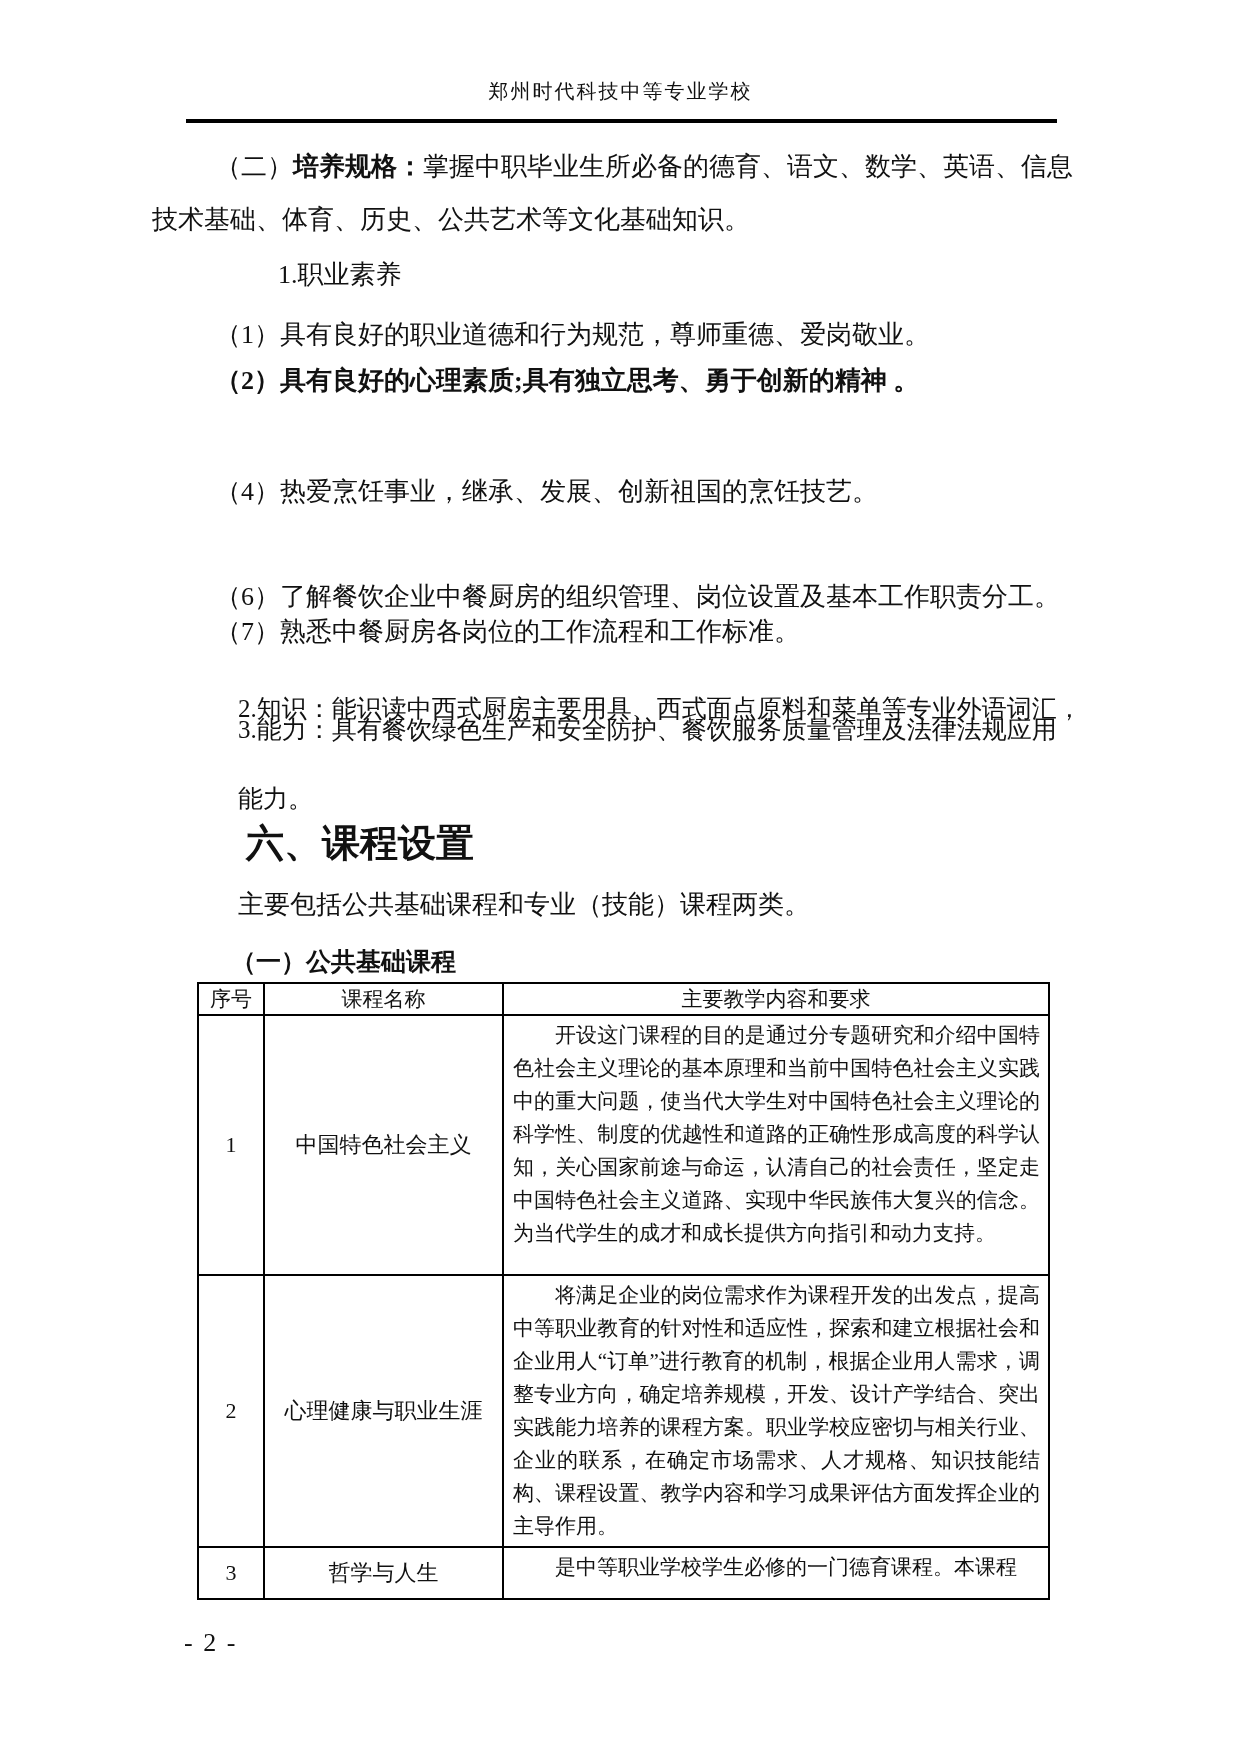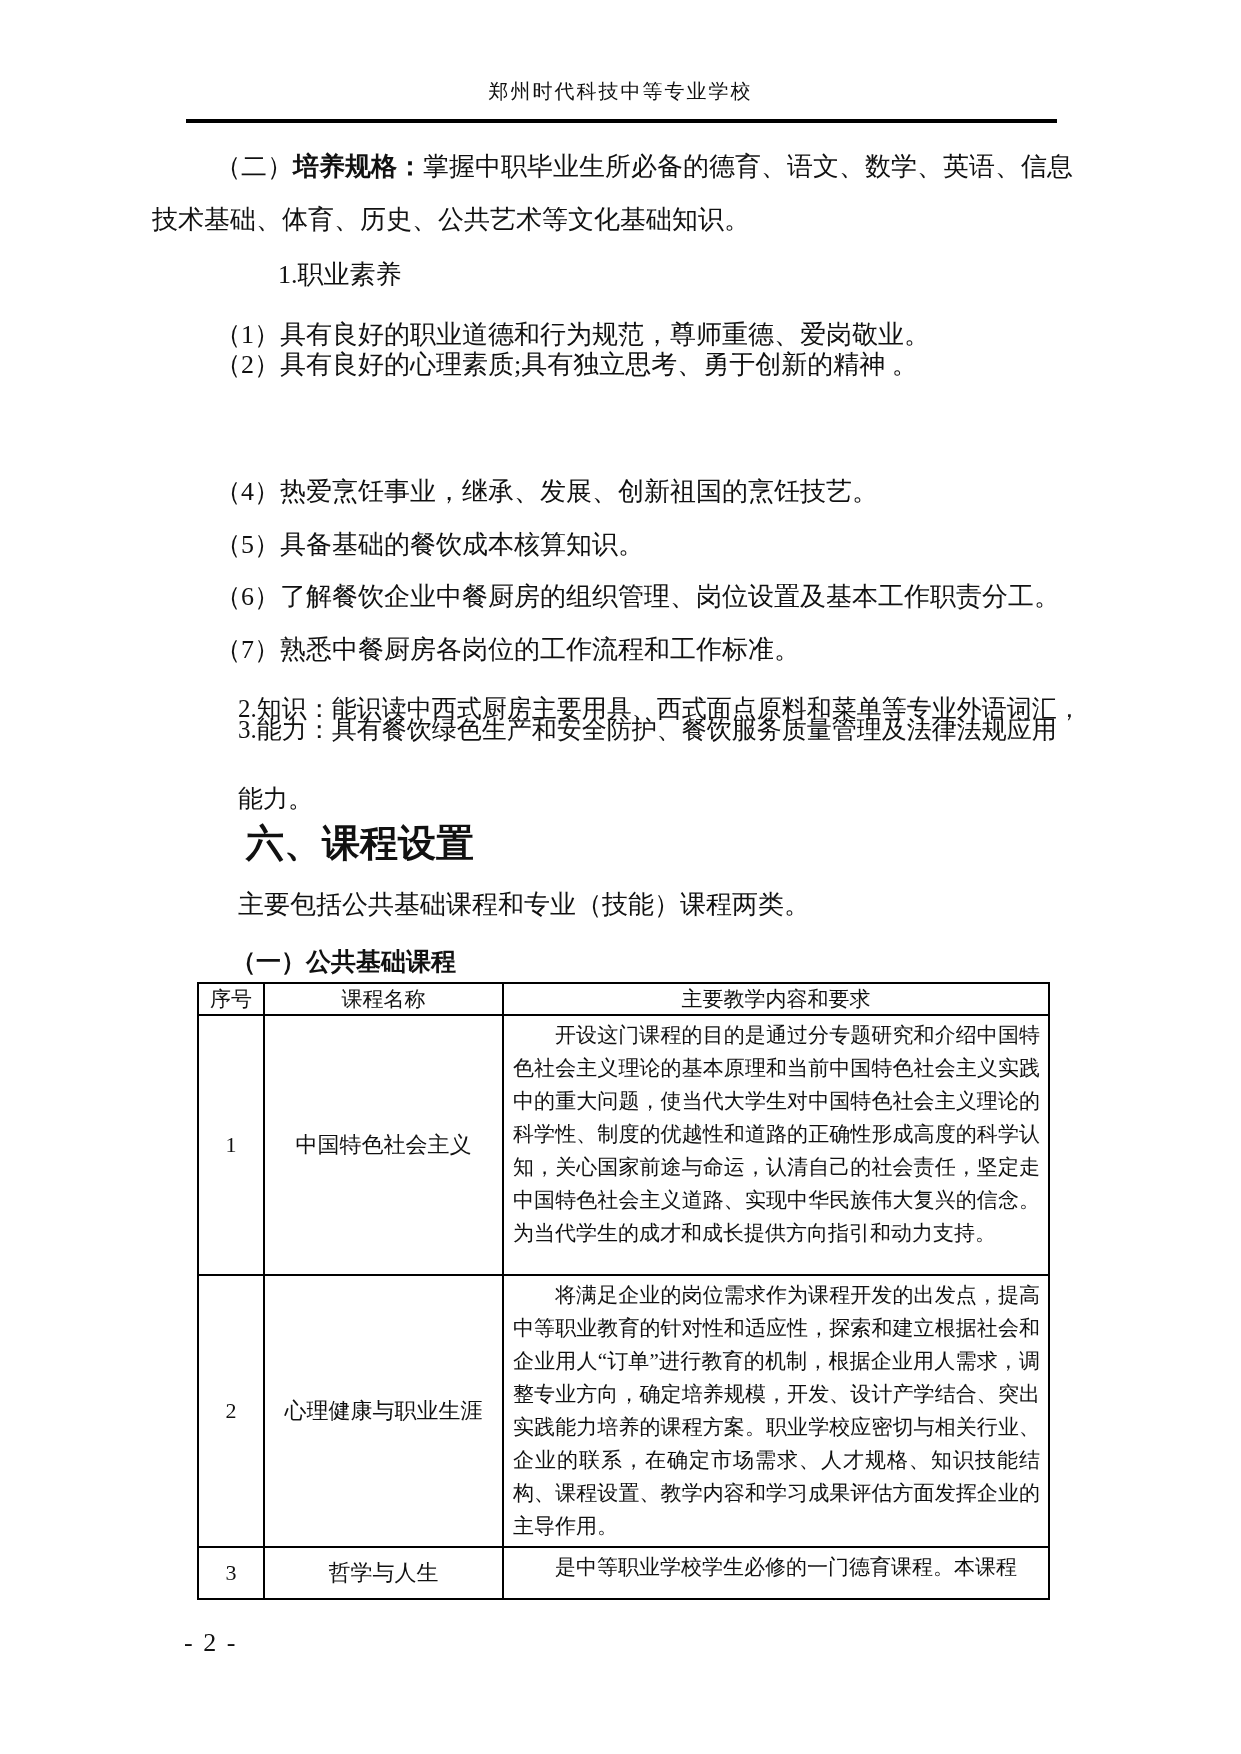--- a/index.html
+++ b/index.html
@@ -79,7 +79,7 @@
   <div class="ln" style="top:258px; left:278px;">1.职业素养</div>
 
   <div class="ln" style="top:318px; left:215px;">（1）具有良好的职业道德和行为规范，尊师重德、爱岗敬业。</div>
-  <div class="ln" style="top:348px; left:215px;">（2）具有良好的心理素质;具有独立思考、勇于创新的精神 。</div>
+  <div class="ln" style="top:364px; left:215px;font-weight:bold;">（2）具有良好的心理素质;具有独立思考、勇于创新的精神 。</div>
   <div class="ln" style="top:475px; left:215px;">（4）热爱烹饪事业，继承、发展、创新祖国的烹饪技艺。</div>
   <div class="ln" style="top:528px; left:215px;">（5）具备基础的餐饮成本核算知识。</div>
   <div class="ln" style="top:580px; left:215px;">（6）了解餐饮企业中餐厨房的组织管理、岗位设置及基本工作职责分工。</div>

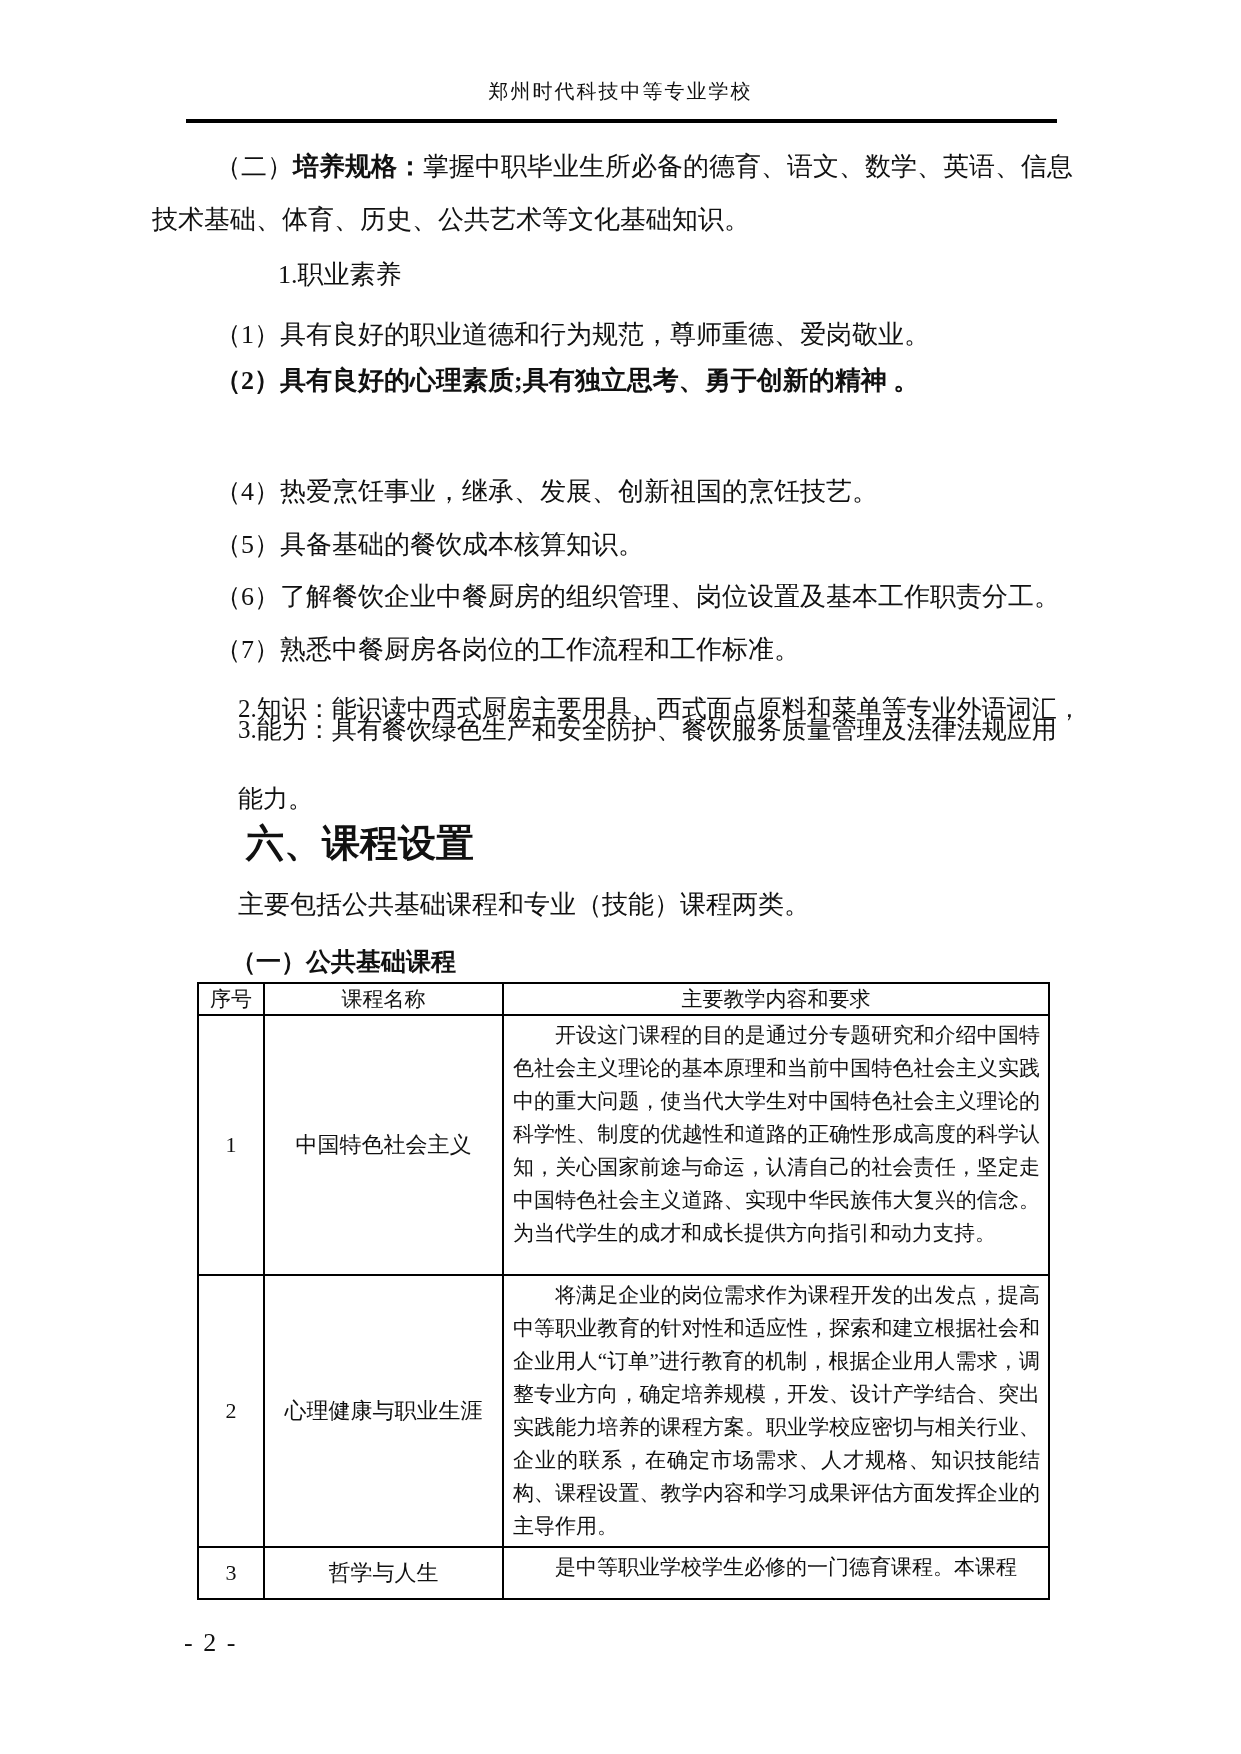--- a/index.html
+++ b/index.html
@@ -81,7 +81,6 @@
   <div class="ln" style="top:318px; left:215px;">（1）具有良好的职业道德和行为规范，尊师重德、爱岗敬业。</div>
   <div class="ln" style="top:364px; left:215px;font-weight:bold;">（2）具有良好的心理素质;具有独立思考、勇于创新的精神 。</div>
   <div class="ln" style="top:475px; left:215px;">（4）热爱烹饪事业，继承、发展、创新祖国的烹饪技艺。</div>
-  <div class="ln" style="top:528px; left:215px;">（5）具备基础的餐饮成本核算知识。</div>
   <div class="ln" style="top:580px; left:215px;">（6）了解餐饮企业中餐厨房的组织管理、岗位设置及基本工作职责分工。</div>
   <div class="ln" style="top:633px; left:215px;">（7）熟悉中餐厨房各岗位的工作流程和工作标准。</div>
 

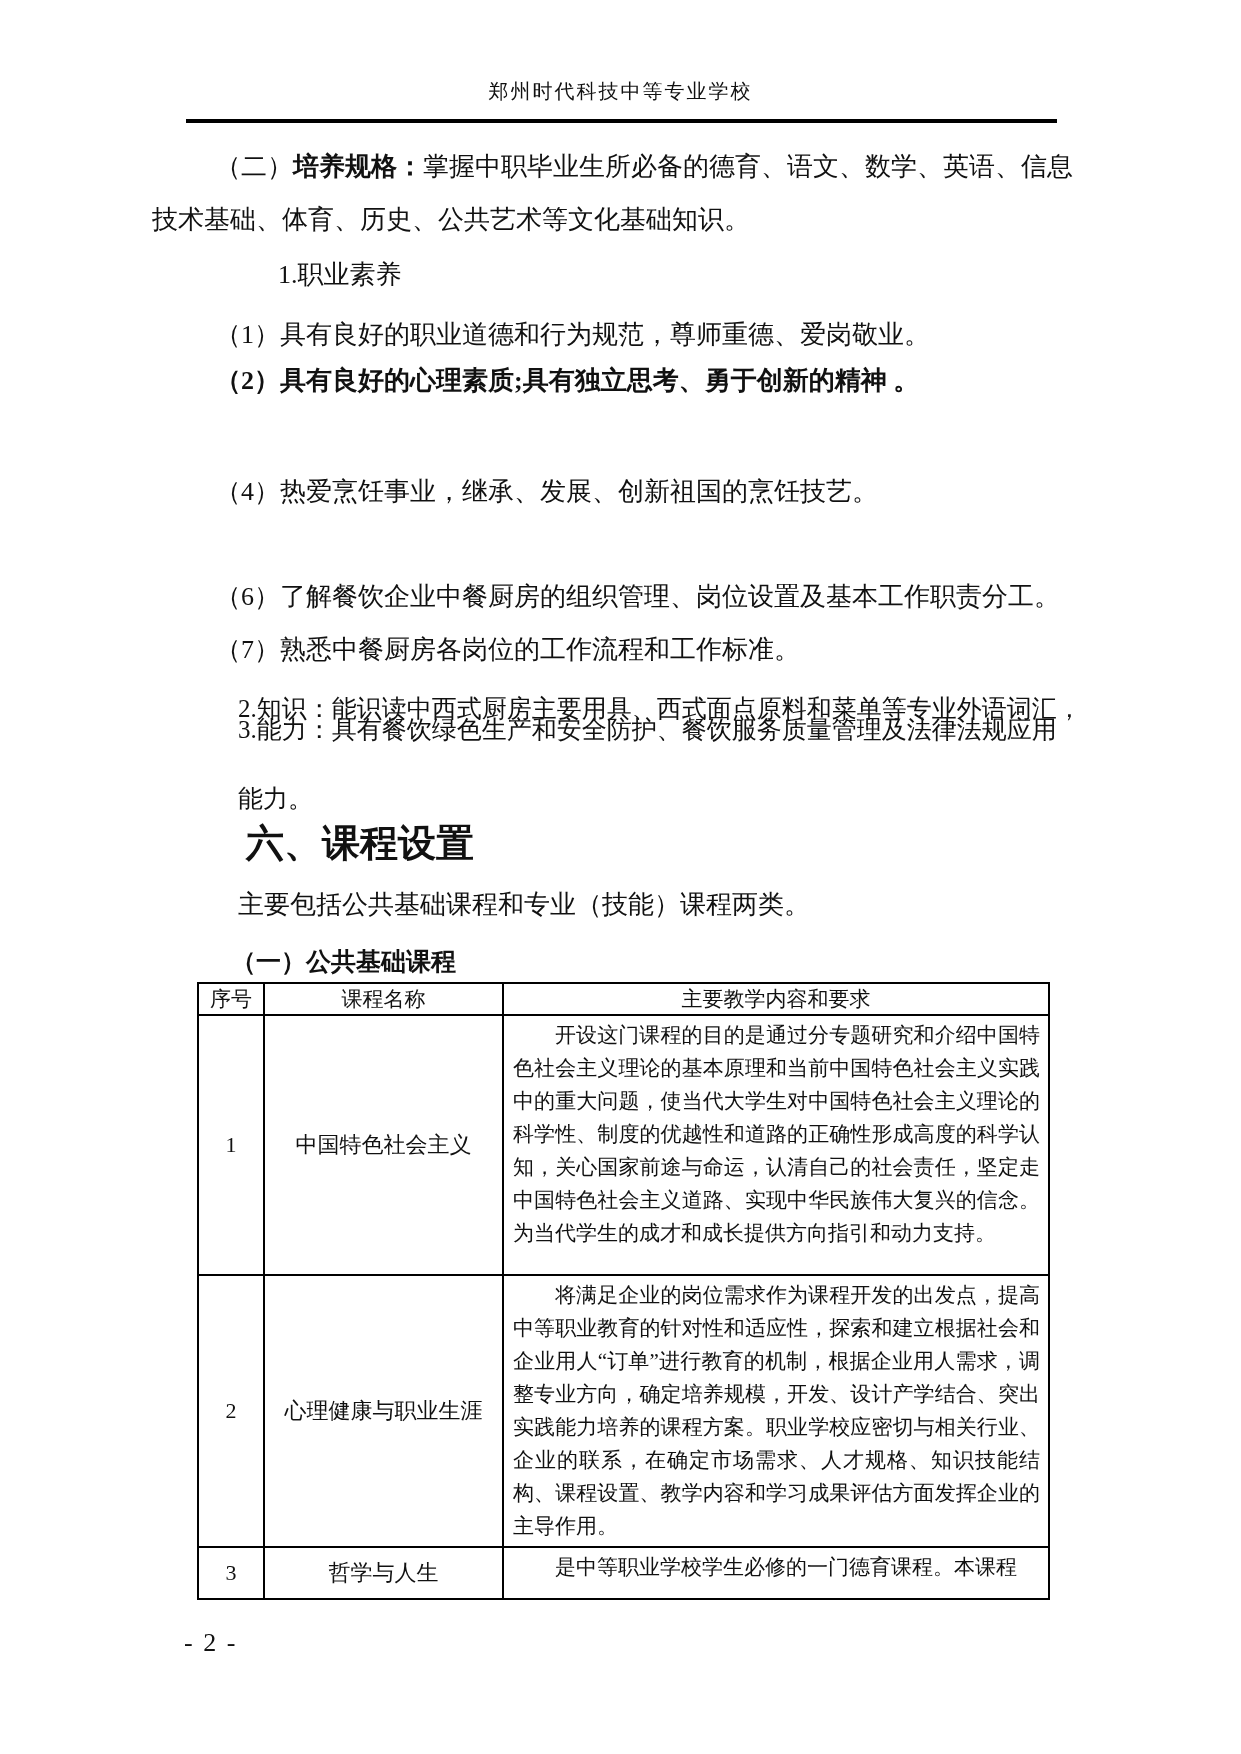--- a/index.html
+++ b/index.html
@@ -82,7 +82,7 @@
   <div class="ln" style="top:364px; left:215px;font-weight:bold;">（2）具有良好的心理素质;具有独立思考、勇于创新的精神 。</div>
   <div class="ln" style="top:475px; left:215px;">（4）热爱烹饪事业，继承、发展、创新祖国的烹饪技艺。</div>
   <div class="ln" style="top:580px; left:215px;">（6）了解餐饮企业中餐厨房的组织管理、岗位设置及基本工作职责分工。</div>
-  <div class="ln" style="top:633px; left:215px;">（7）熟悉中餐厨房各岗位的工作流程和工作标准。</div>
+  <div class="ln" style="top:615px; left:215px;">（7）熟悉中餐厨房各岗位的工作流程和工作标准。</div>
 
   <div class="ln sm" style="top:692px; left:238px;">2.知识：能识读中西式厨房主要用具、西式面点原料和菜单等专业外语词汇，</div>
   <div class="ln sm" style="top:713px; left:238px;">3.能力：具有餐饮绿色生产和安全防护、餐饮服务质量管理及法律法规应用</div>

